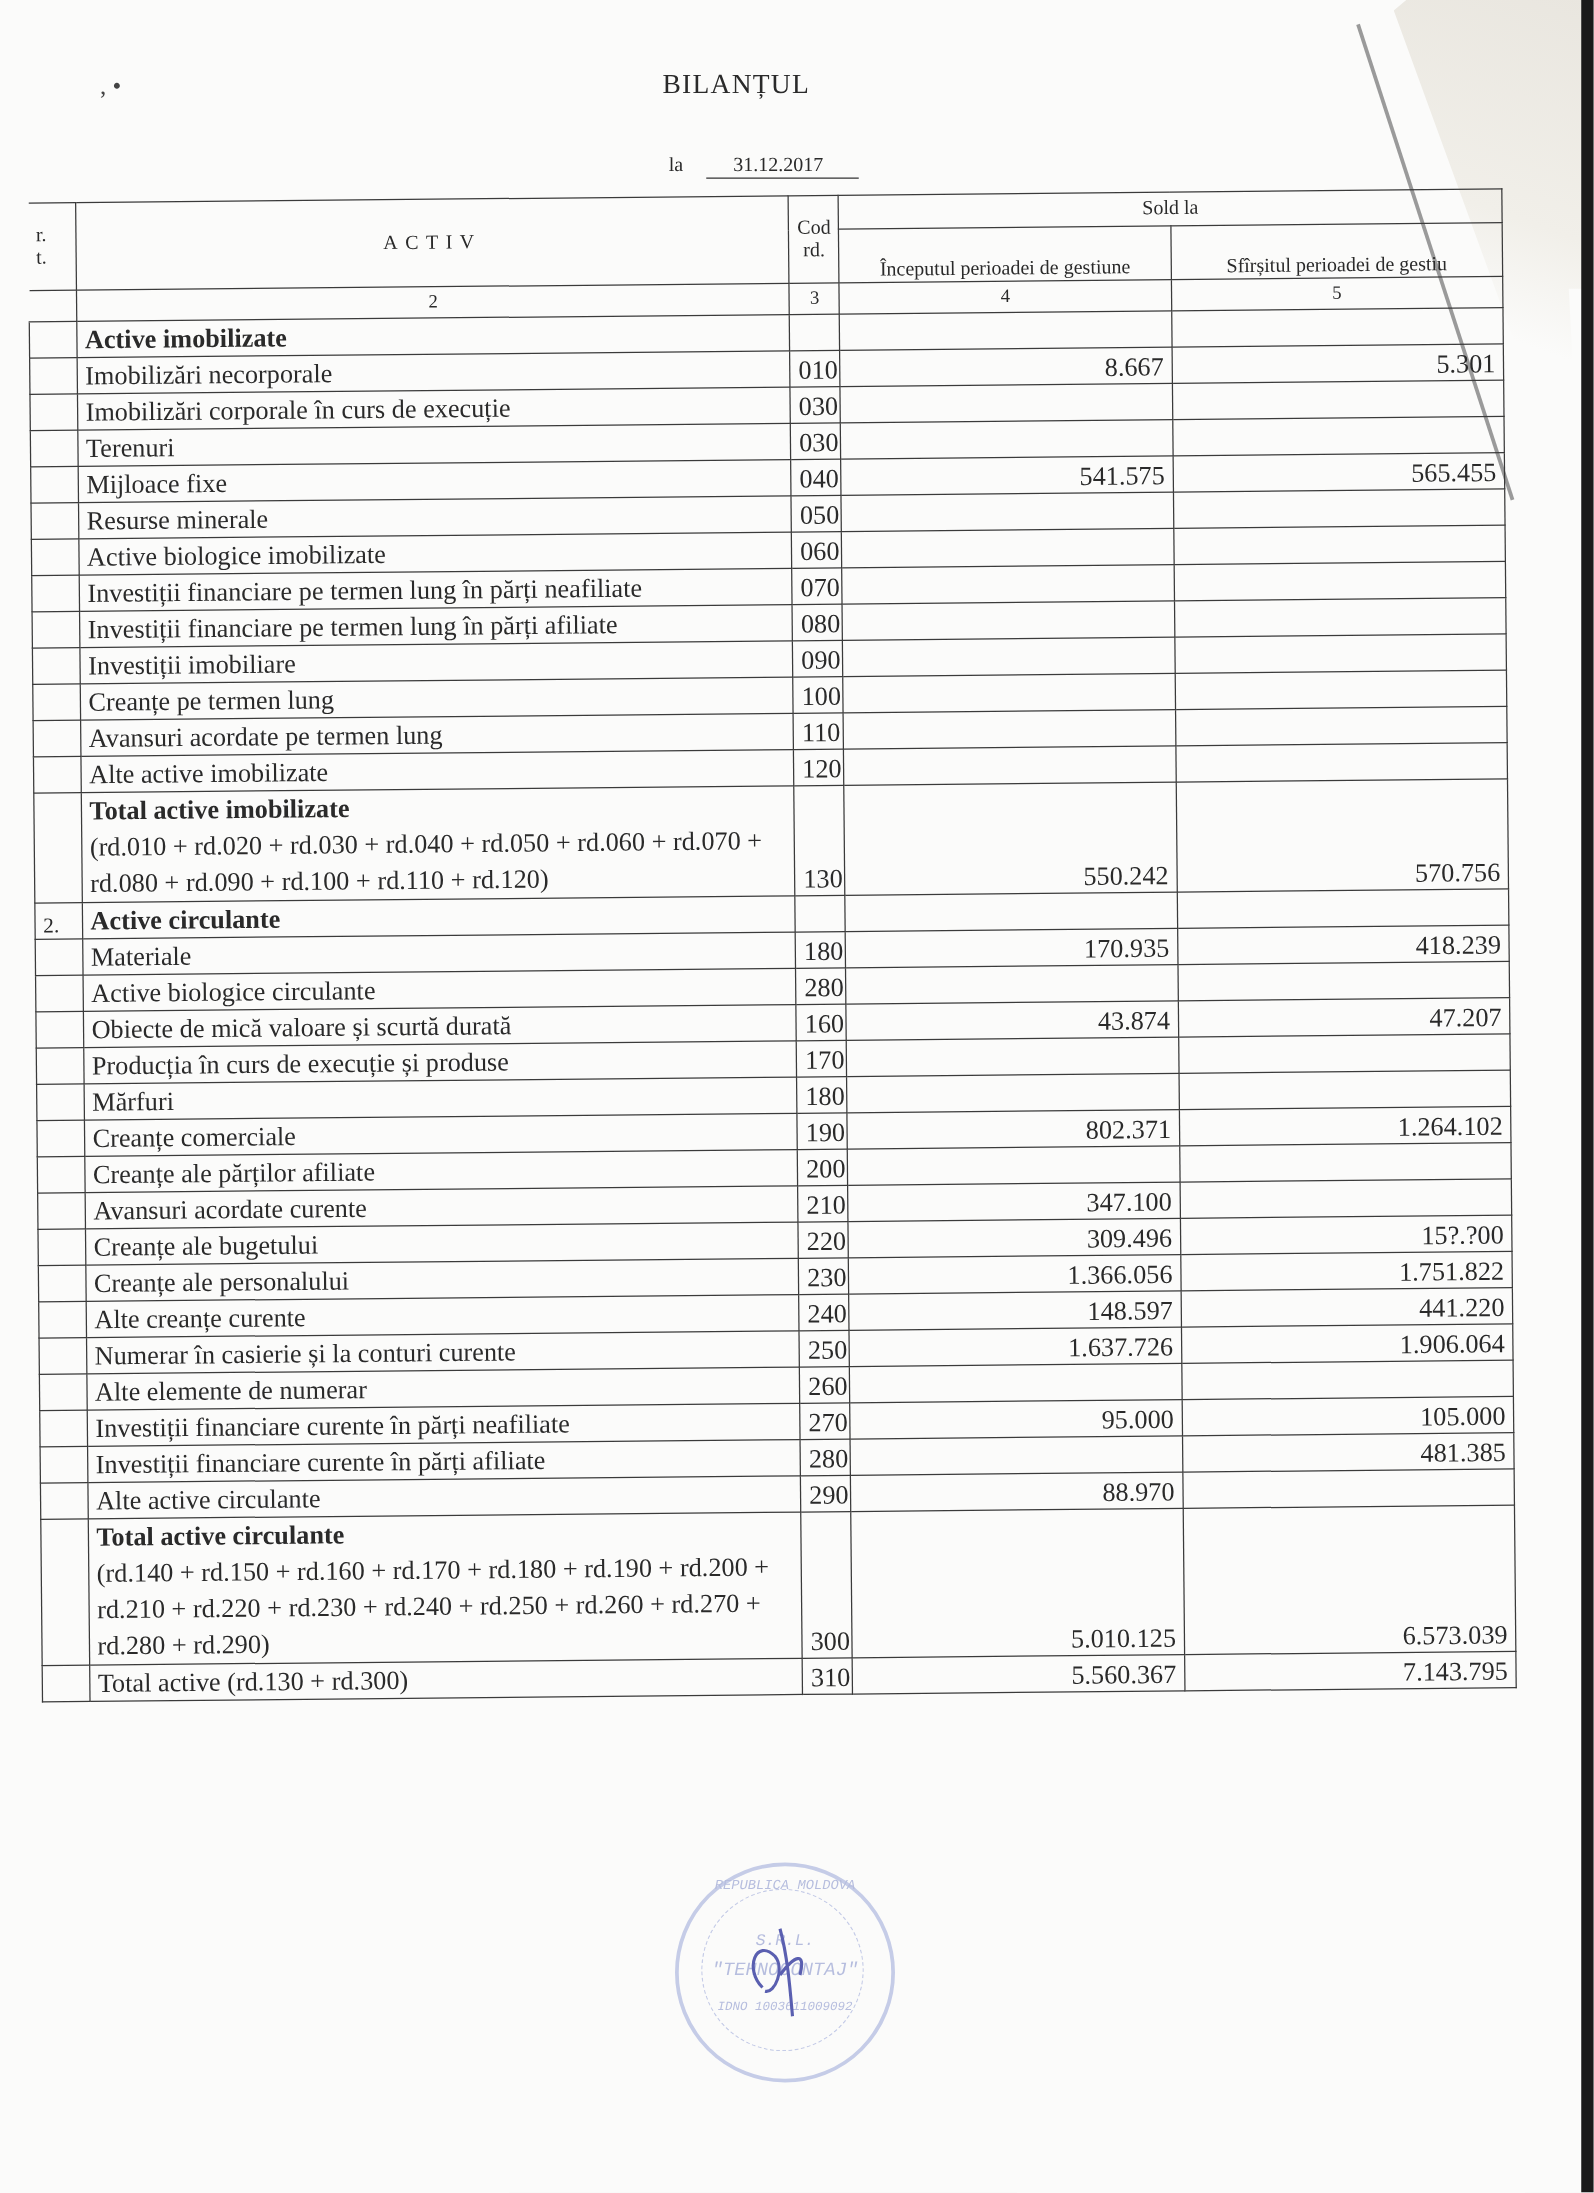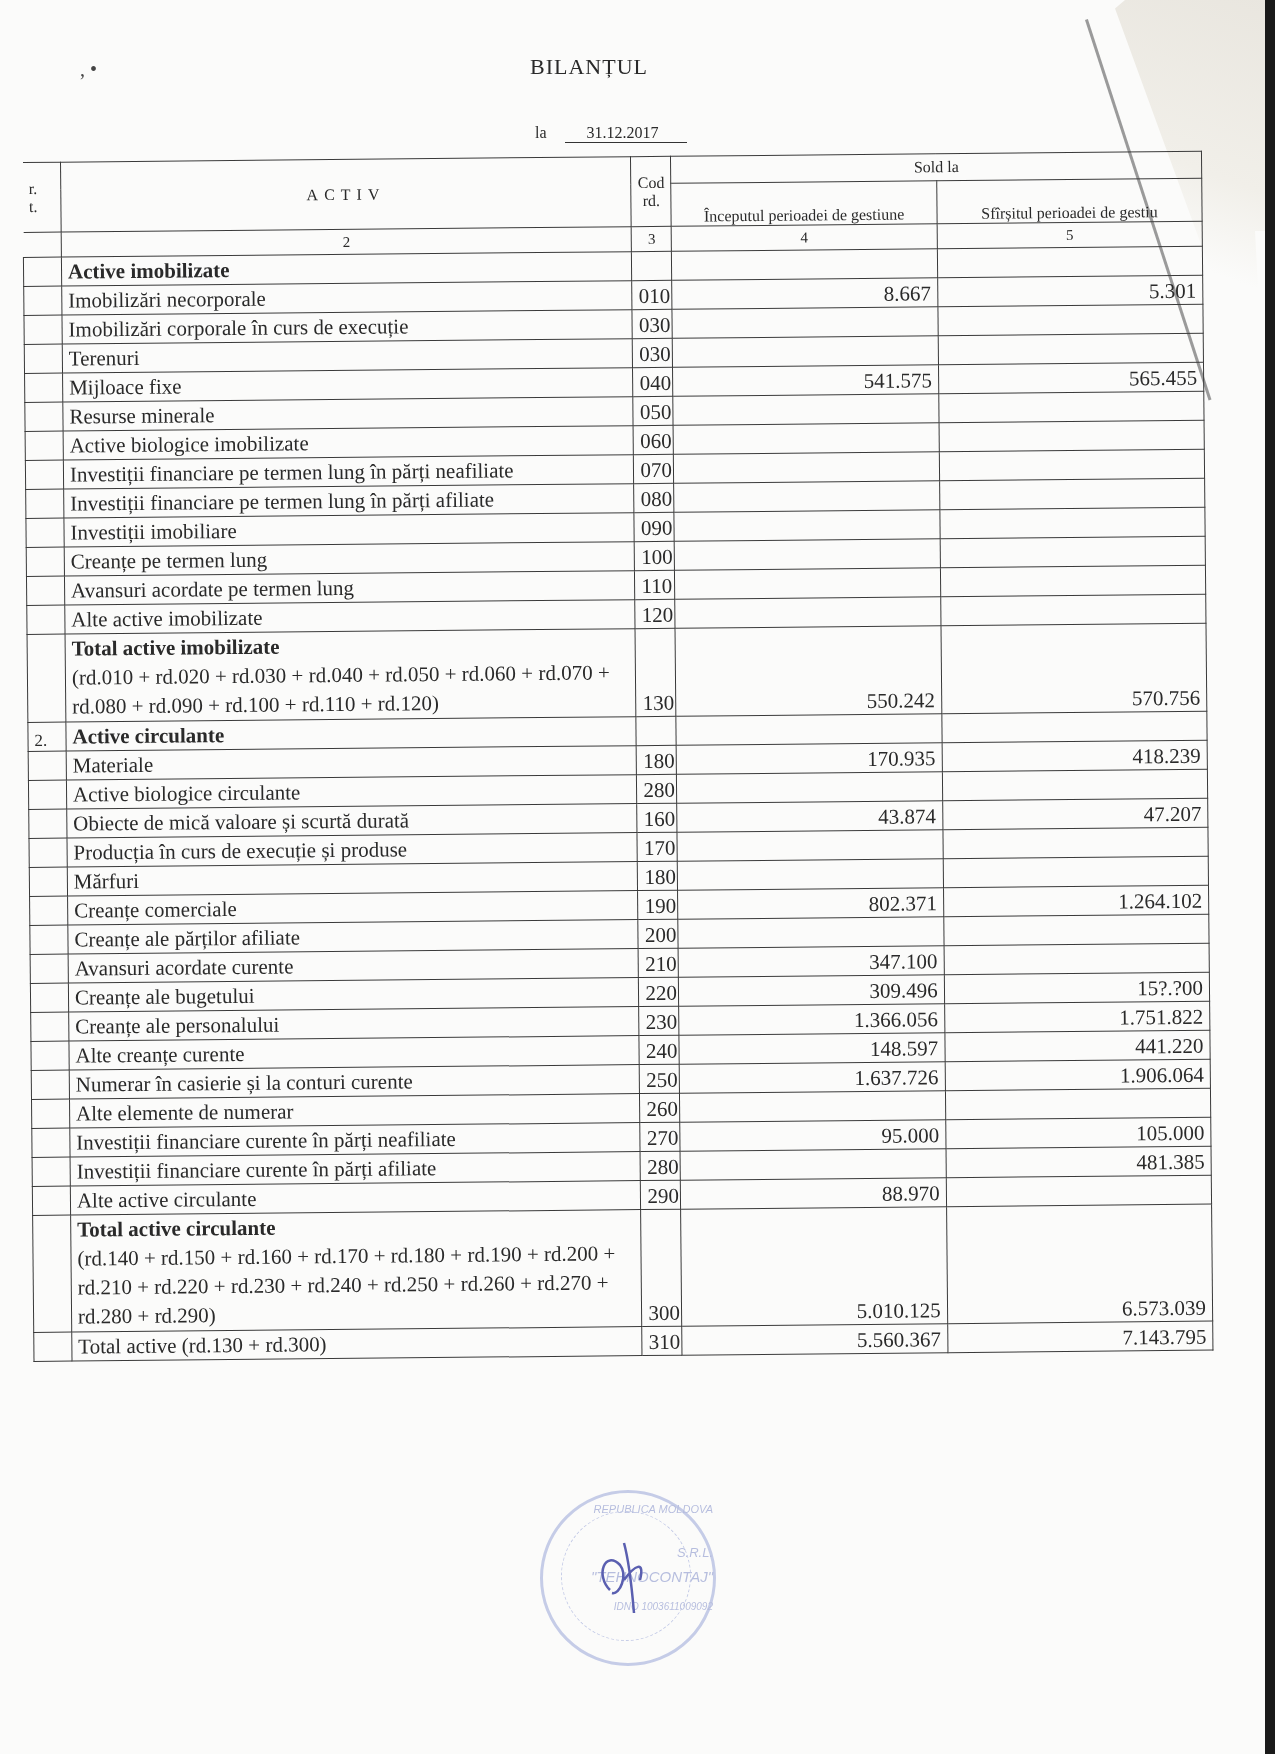--- a/index.html
+++ b/index.html
@@ -58,7 +58,7 @@
     content: ""; position: absolute; left: 18px; top: 18px; width: 128px; height: 128px;
     border-radius: 50%; border: 1.5px dashed #9aa6d8;
   }
-  .stamp-text { position: absolute; left: 0; width: 100%; text-align: right; color: #7f8cc8; font-family: Liberation Sans, sans-serif; font-size: 13px; font-style: italic; }
+  .stamp-text { position: absolute; left: 0; width: 100%; text-align: center; color: #7f8cc8; font-family: Liberation Mono, monospace; font-size: 13px; font-style: italic; }
   .signature { position: absolute; left: 590px; top: 1535px; width: 70px; height: 80px; }
 </style>
 </head>

